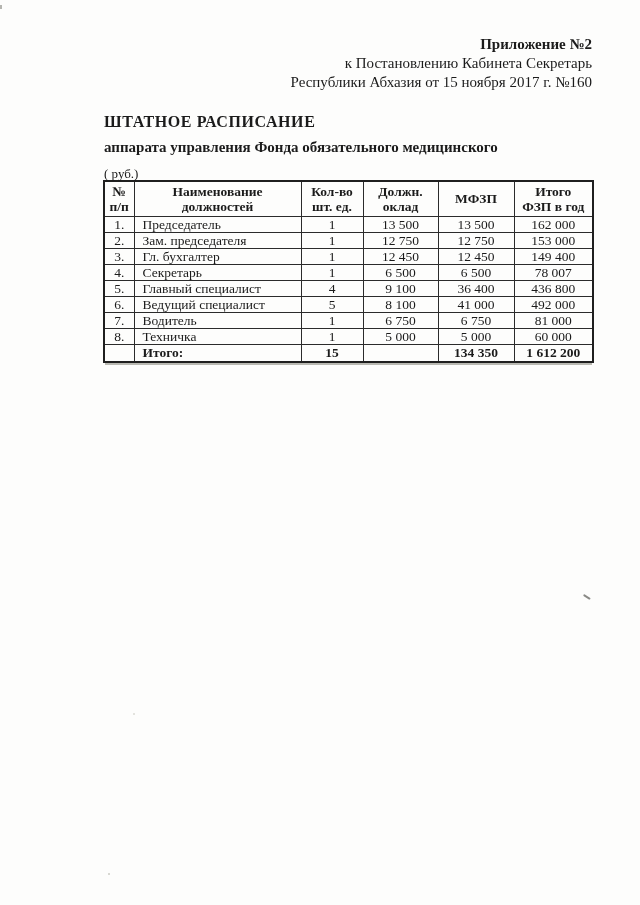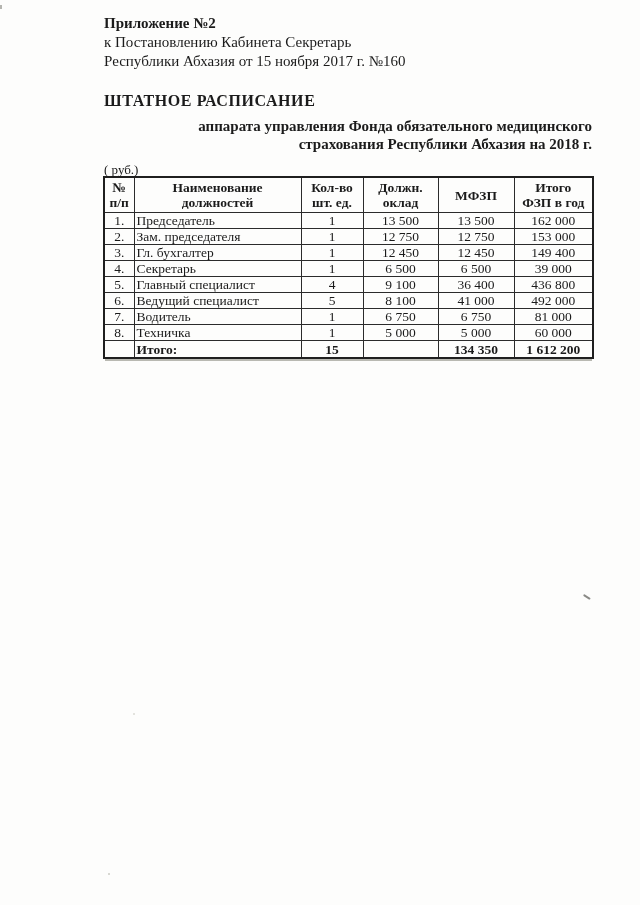--- a/index.html
+++ b/index.html
@@ -19,10 +19,10 @@
   }
   
   .doc-header {
-    padding-top: 14px;
+    padding-top: 35px;
     margin-left: 104px;
     width: 488px;
-    text-align: left;
+    text-align: right;
     font-size: 15px;
     line-height: 19px;
   }

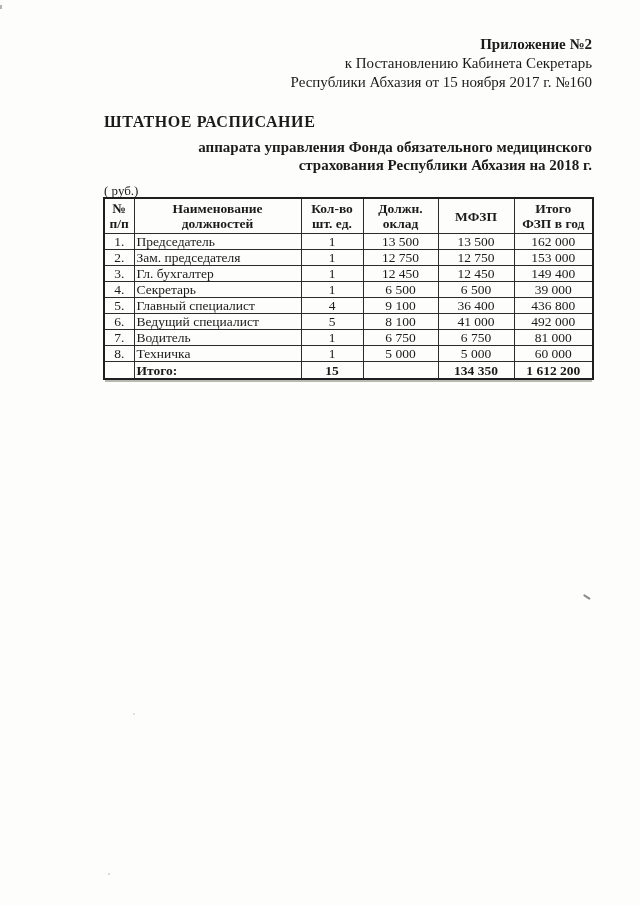--- a/index.html
+++ b/index.html
@@ -40,7 +40,7 @@
   .doc-subtitle {
     margin: 8px 0 0 104px;
     width: 488px;
-    text-align: right;
+    text-align: left;
     font-size: 15px;
     font-weight: bold;
     line-height: 17.5px;

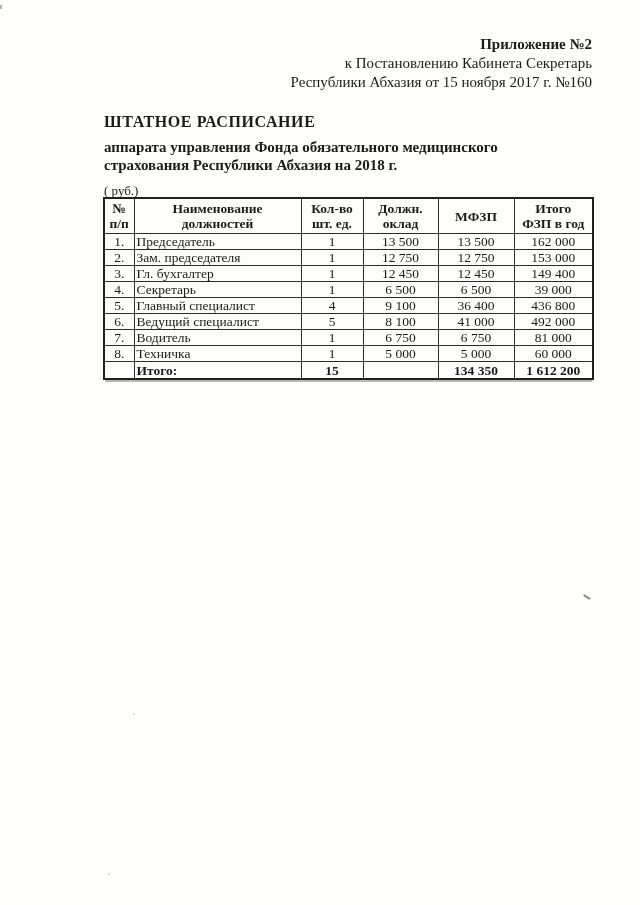--- a/index.html
+++ b/index.html
@@ -125,7 +125,6 @@
 
   <div class="doc-subtitle">
     <div>аппарата управления Фонда обязательного медицинского</div>
-    <div>страхования Республики Абхазия на 2018 г.</div>
   </div>
 
   <div class="currency-note">( руб.)</div>

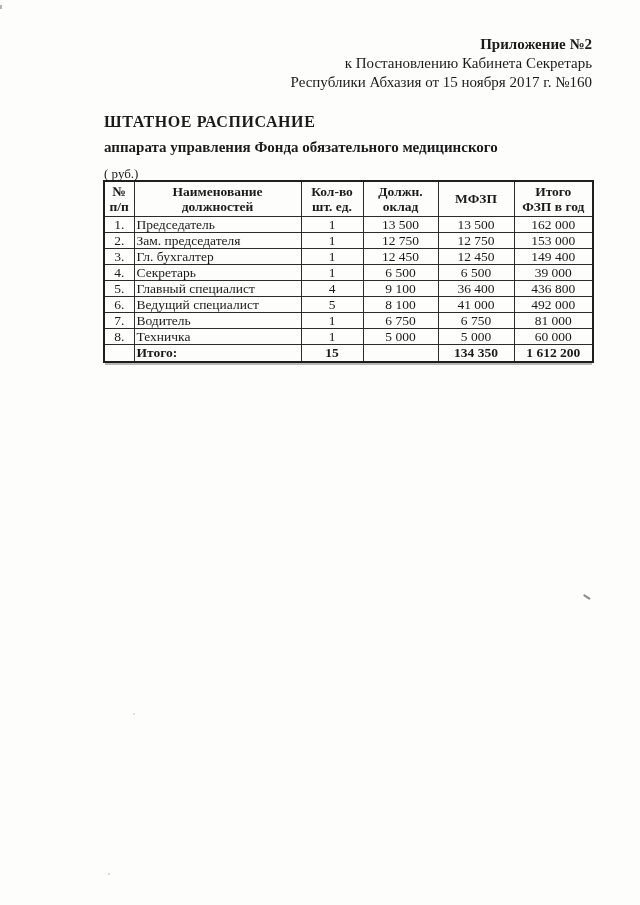--- a/index.html
+++ b/index.html
@@ -85,7 +85,7 @@
   }
   .staff-table td.c-name {
     text-align: left;
-    padding-left: 2px;
+    padding-left: 8px;
   }
   .staff-table tr.total-row td {
     font-weight: bold;

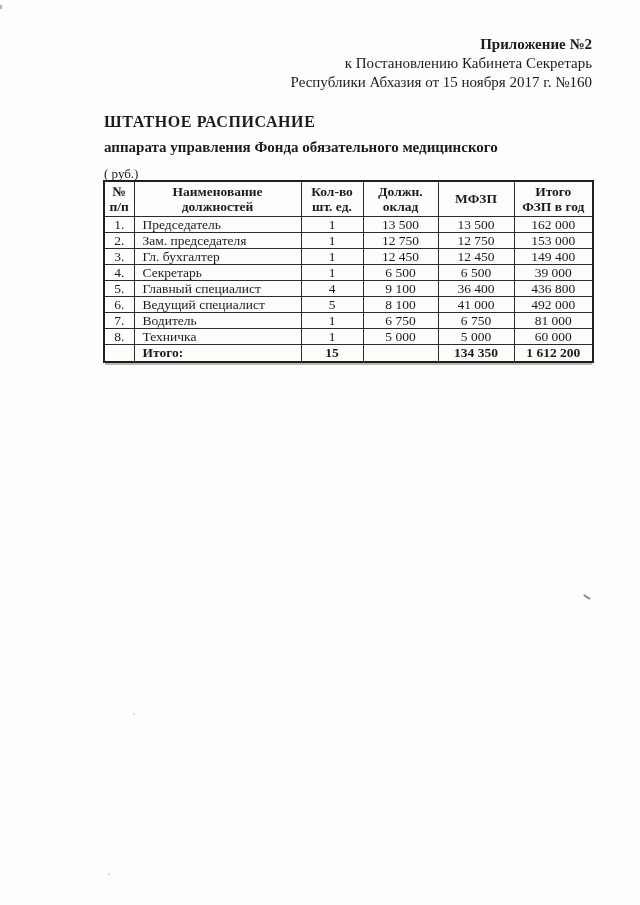--- a/index.html
+++ b/index.html
@@ -184,7 +184,7 @@
           <td class="c-count">1</td>
           <td class="c-salary">6 500</td>
           <td class="c-mfzp">6 500</td>
-          <td class="c-total">39 000</td>
+          <td class="c-total">78 007</td>
         </tr>
         <tr>
           <td class="c-num">5.</td>

